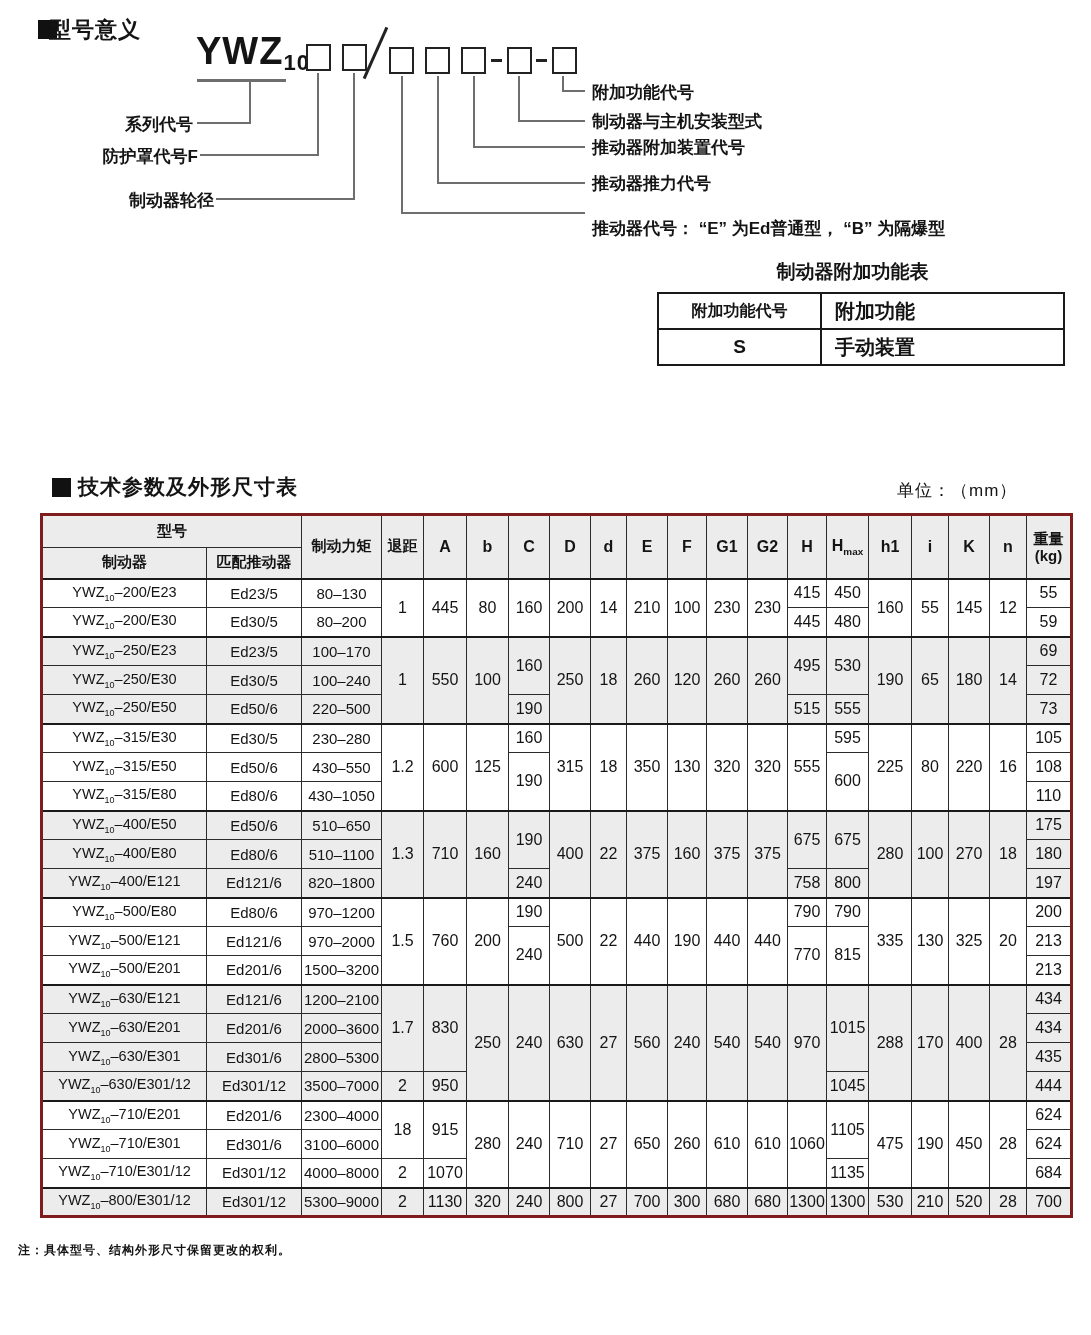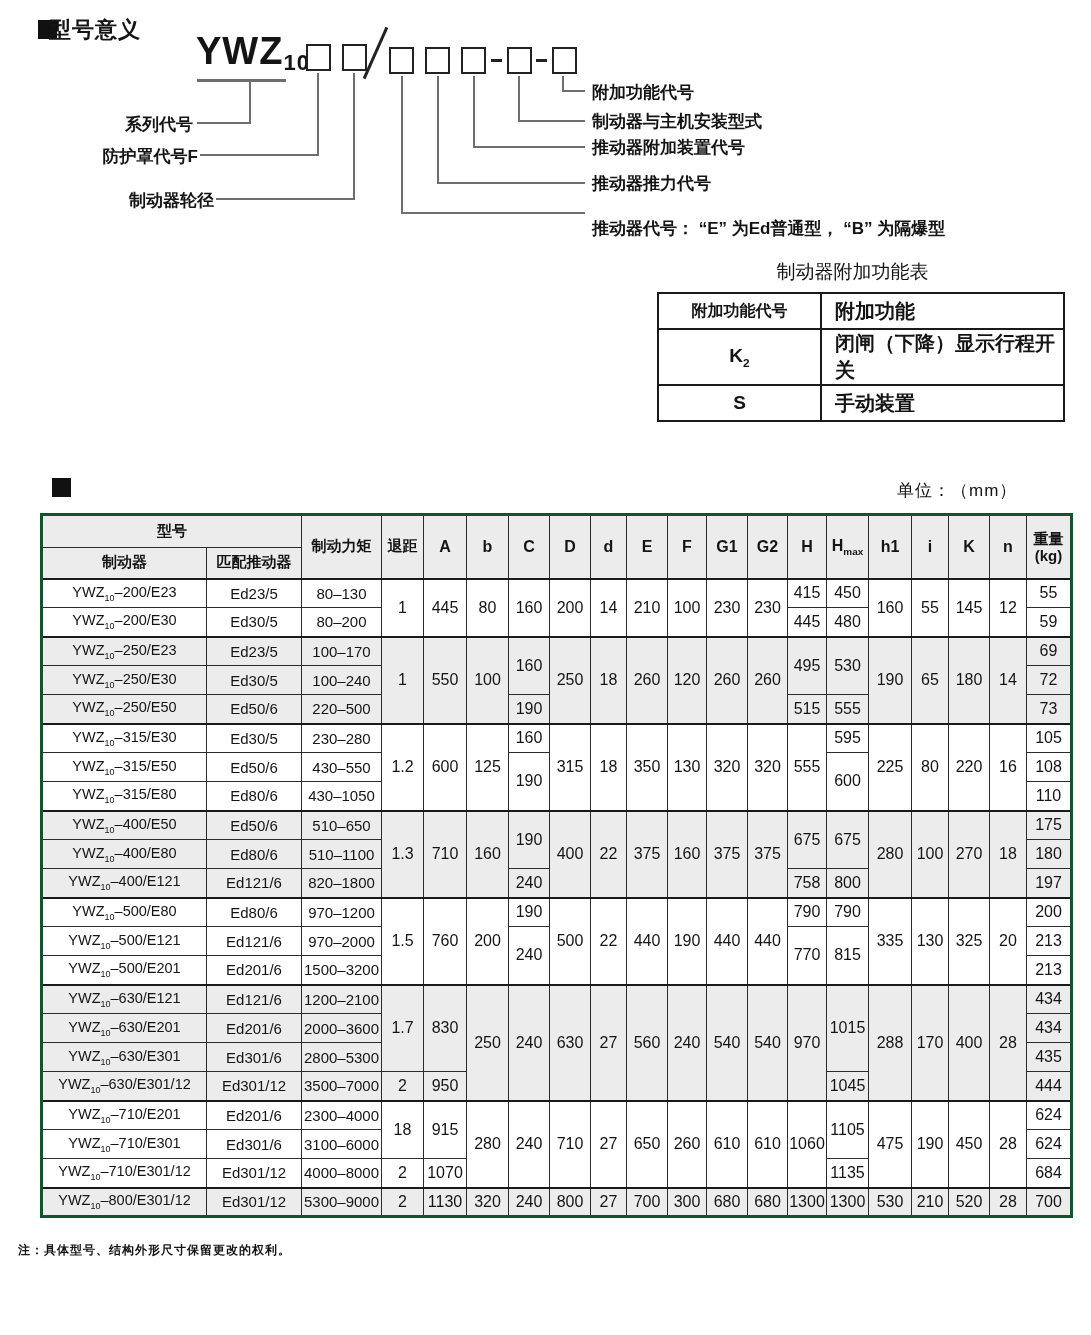--- a/index.html
+++ b/index.html
@@ -23,7 +23,7 @@
   .dlab-l{text-align:right;}
 
   
-  .fn-title{position:absolute;left:657px;top:259px;width:391px;text-align:center;font-size:19px;font-weight:400;}
+  .fn-title{position:absolute;left:657px;top:259px;width:391px;text-align:center;font-size:19px;font-weight:700;}
   .fn-table{position:absolute;left:657px;top:292px;border-collapse:collapse;table-layout:fixed;}
   .fn-table td,.fn-table th{border:2px solid #1a1a1a;height:34px;padding:0;font-weight:700;}
   .fn-table th{font-size:16px;}

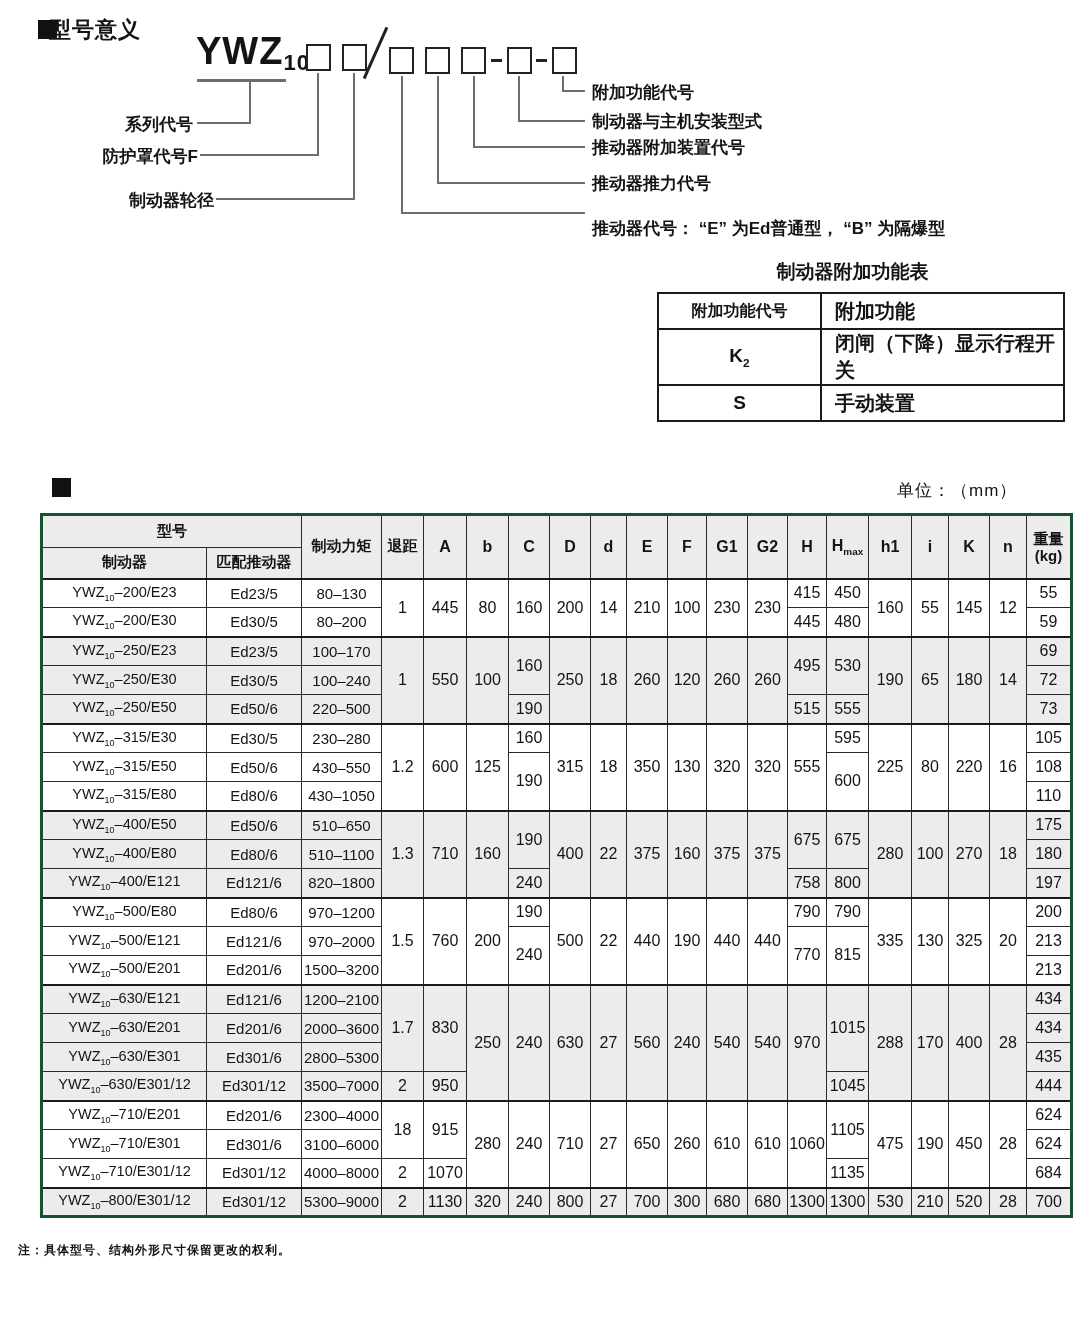--- a/index.html
+++ b/index.html
@@ -109,10 +109,6 @@
         <tr>
       <th class="c1">附加功能代号</th>
       <th class="c2">附加功能</th>
-    </tr>
-    <tr>
-      <td class="c1">K<sub>2</sub></td>
-      <td class="c2">闭闸（下降）显示行程开关</td>
     </tr>
     <tr>
       <td class="c1">S</td>

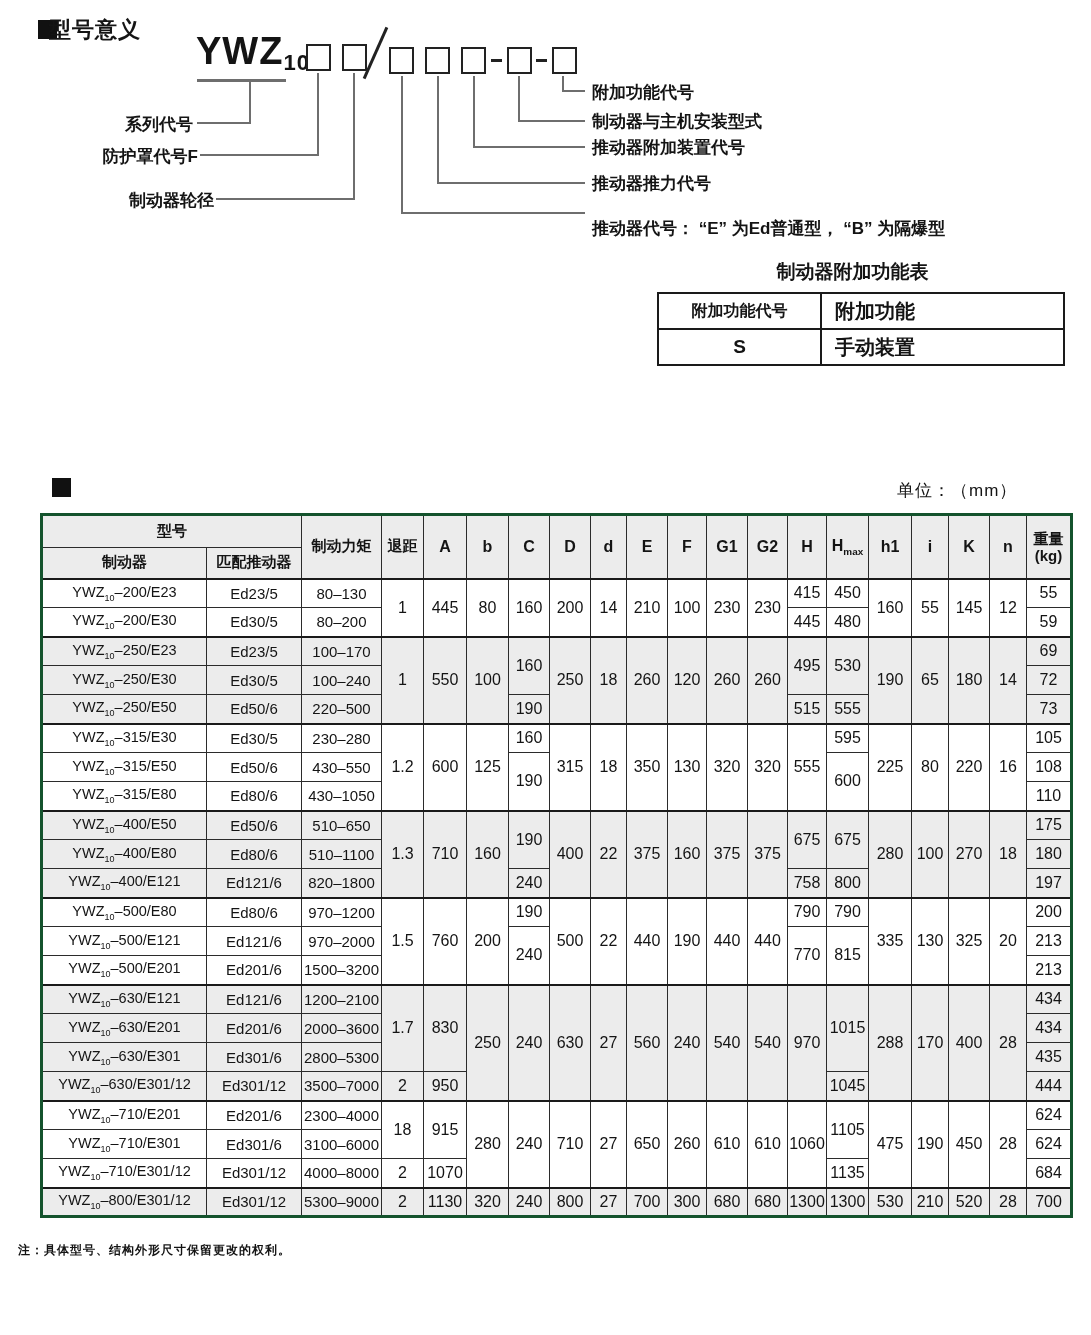--- a/index.html
+++ b/index.html
@@ -118,6 +118,7 @@
     </table>
 
   <div class="sq" style="left:52px;top:478px;"></div>
+  <div class="sec-title" style="left:78px;top:473px;font-size:21px;">技术参数及外形尺寸表</div>
   <div class="unit">单位：（mm）</div>
 
   <div class="spec-wrap">

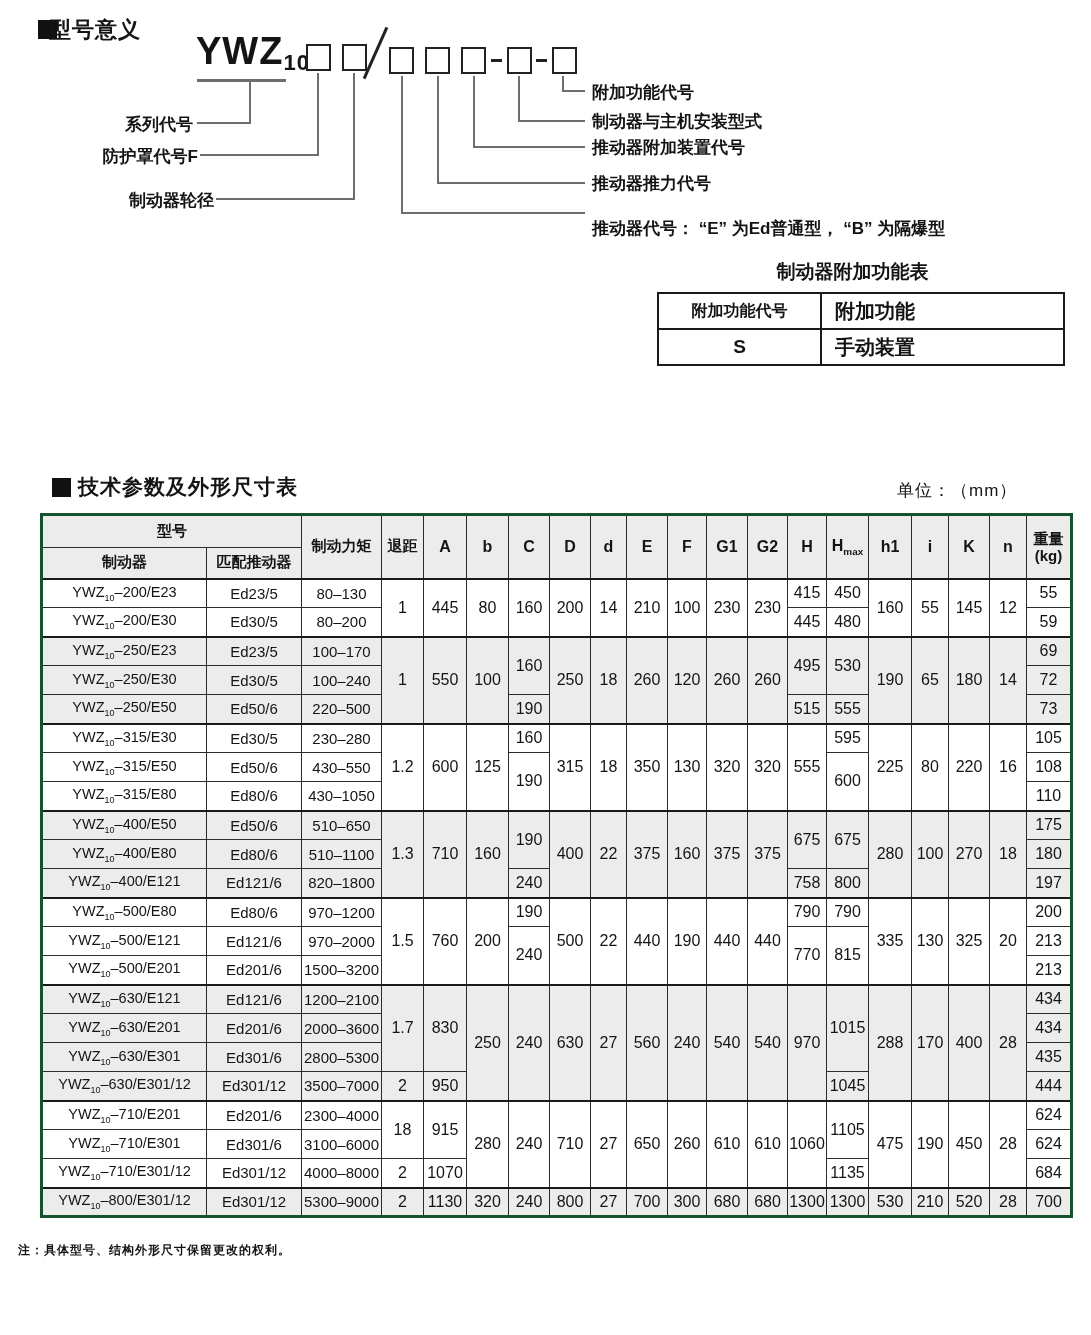--- a/index.html
+++ b/index.html
@@ -38,7 +38,7 @@
 
   
   .spec-wrap{position:absolute;left:40px;top:513px;}
-  .spec-table{border-collapse:collapse;table-layout:fixed;width:1030px;border:3px solid #14532d;}
+  .spec-table{border-collapse:collapse;table-layout:fixed;width:1030px;border:3px solid #7f1d1d;}
   .spec-table th,.spec-table td{border:1px solid #2b2b2b;text-align:center;vertical-align:middle;padding:0;overflow:hidden;white-space:nowrap;}
   .spec-table thead th{background:#ececec;font-weight:700;font-size:16px;}
   .spec-table thead th.cjk{font-size:15px;}

